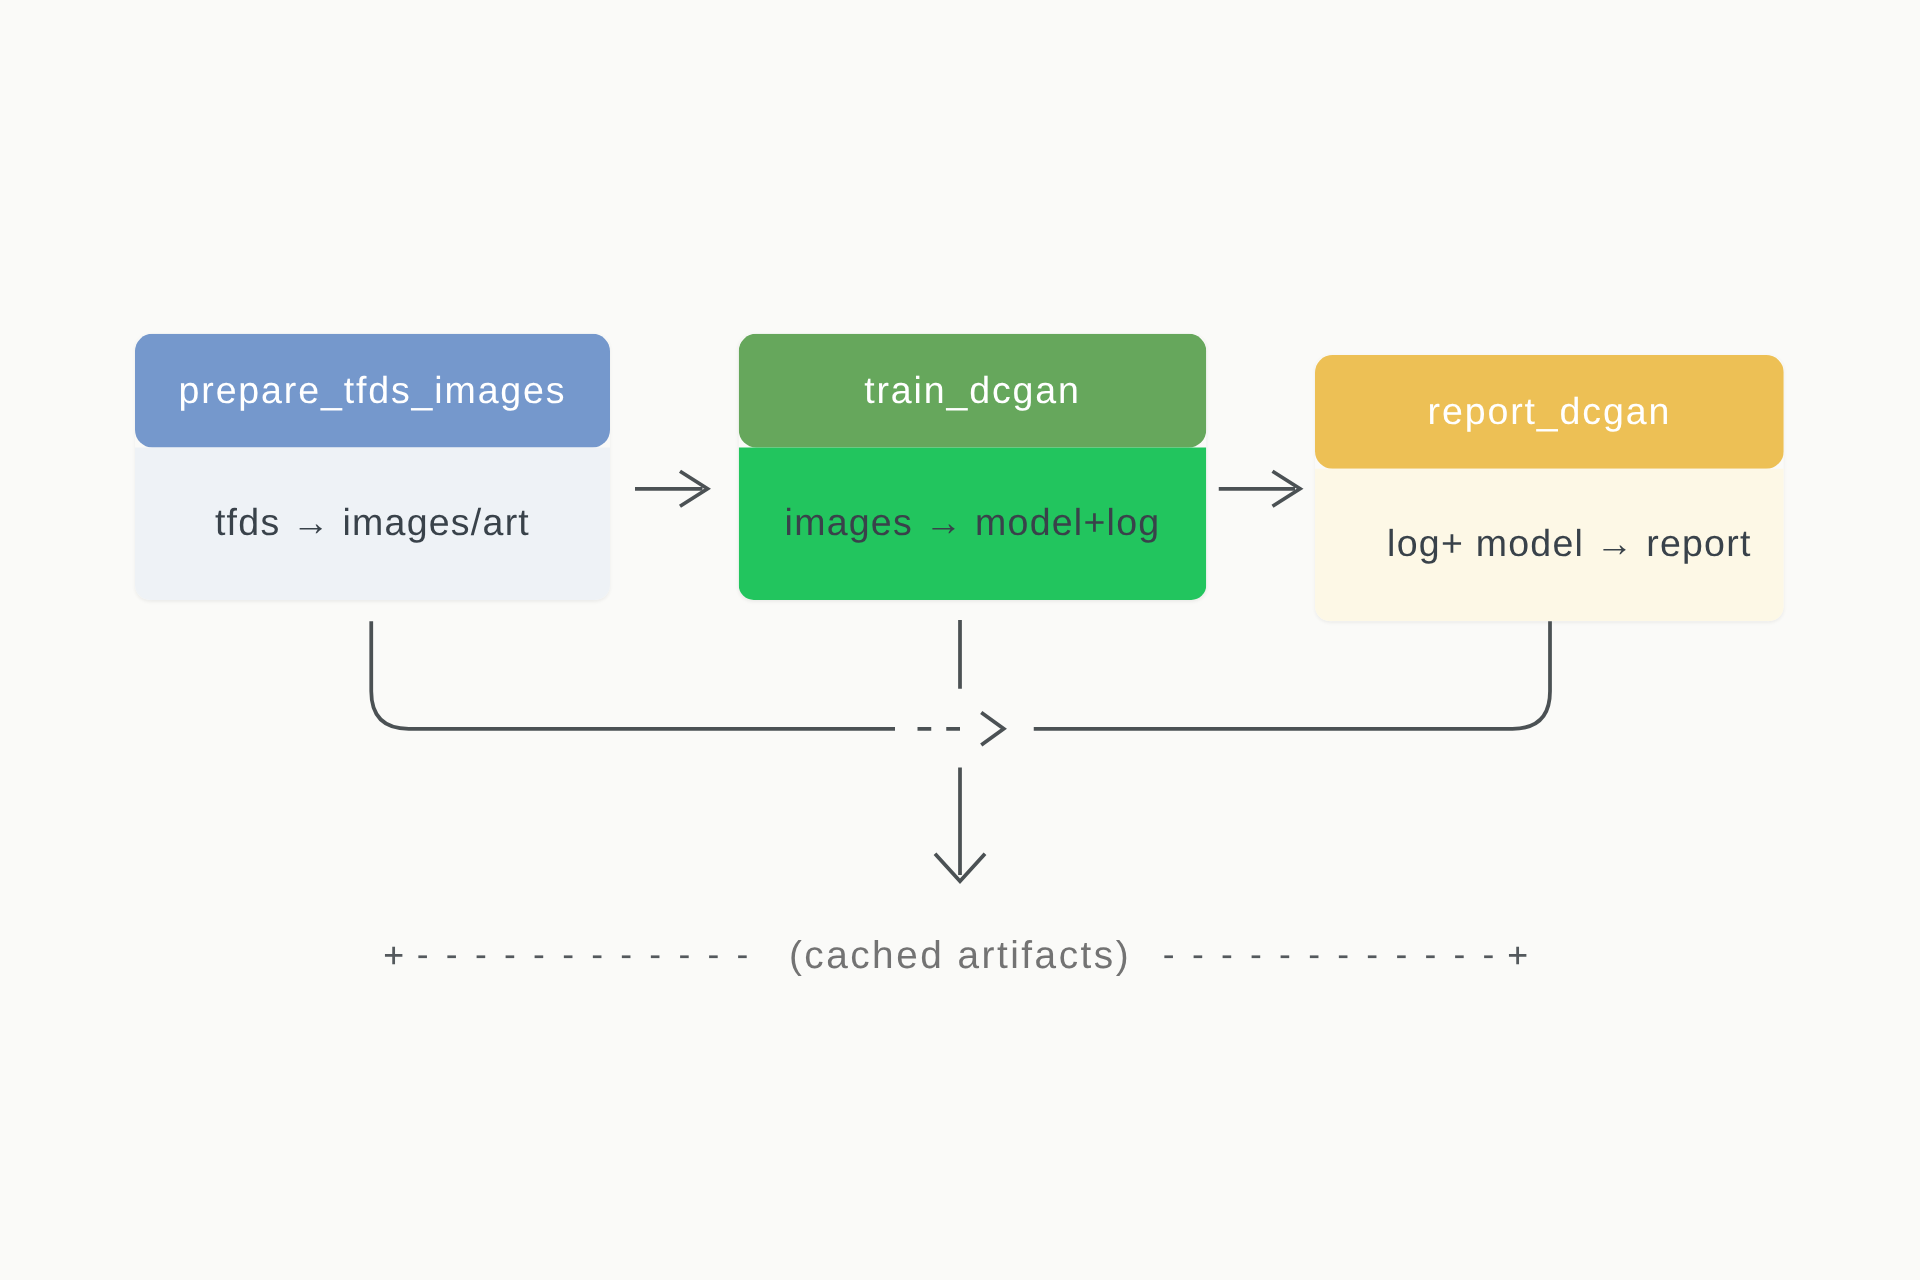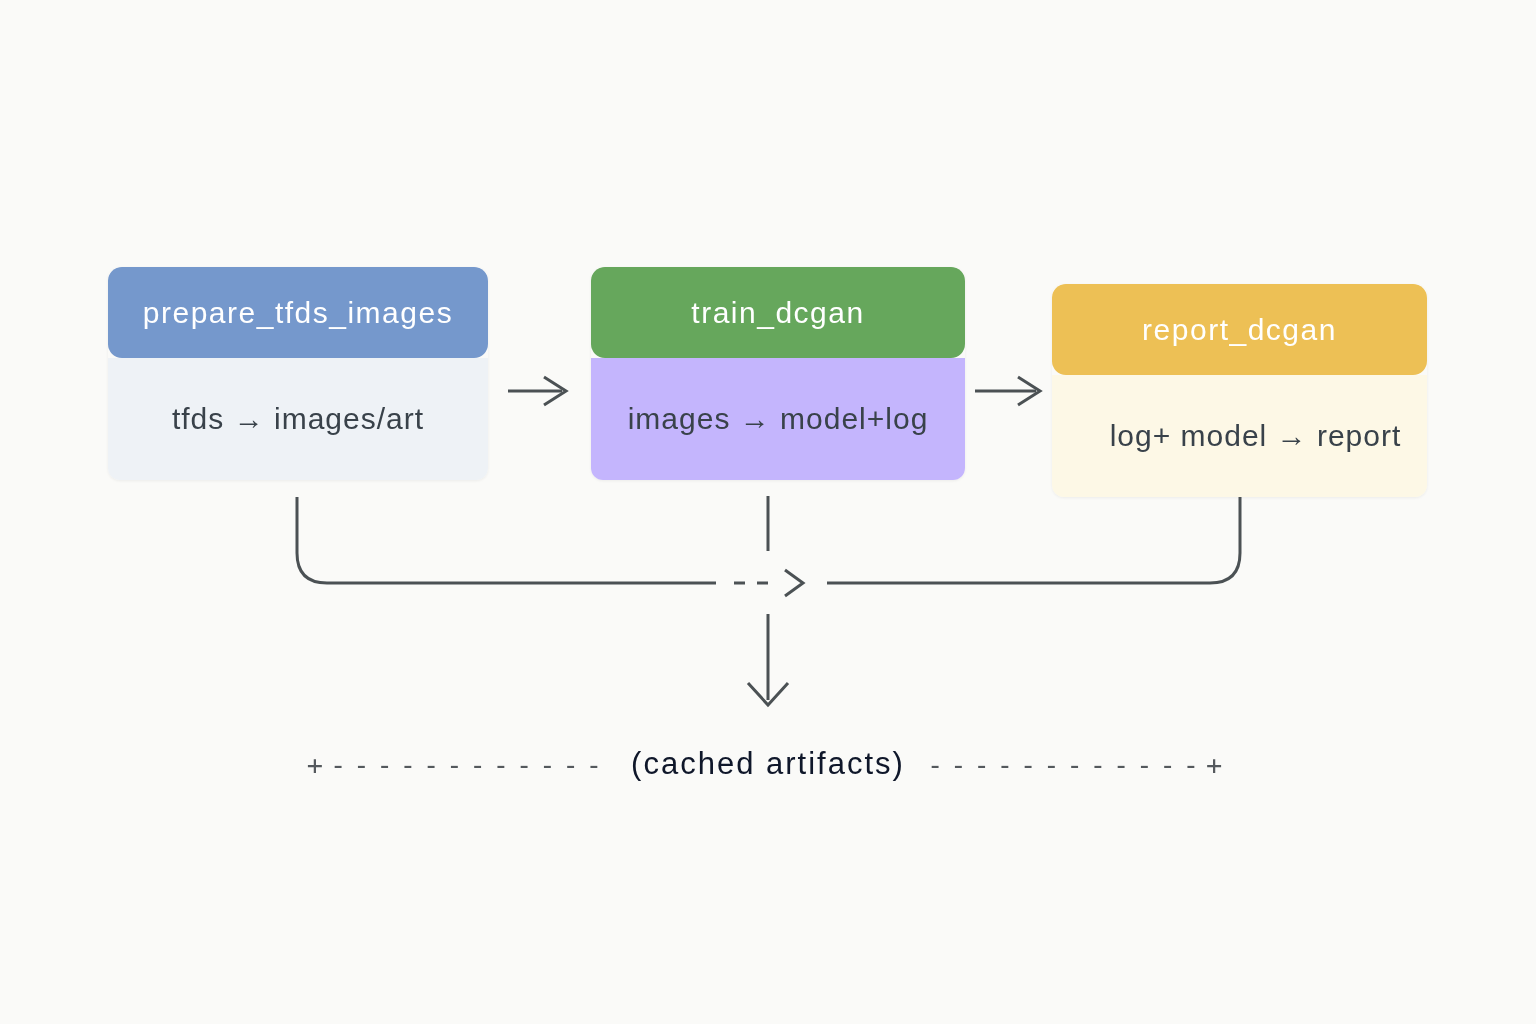--- a/index.html
+++ b/index.html
@@ -45,7 +45,7 @@
     <div class="node-header" style="background: rgb(102, 167, 92);">
       <span>train_dcgan</span>
     </div>
-    <div class="node-body" style="background: #c4b5fd;">
+    <div class="node-body" style="background: #22c55e;">
       <span>images → model+log</span>
     </div>
   </div>

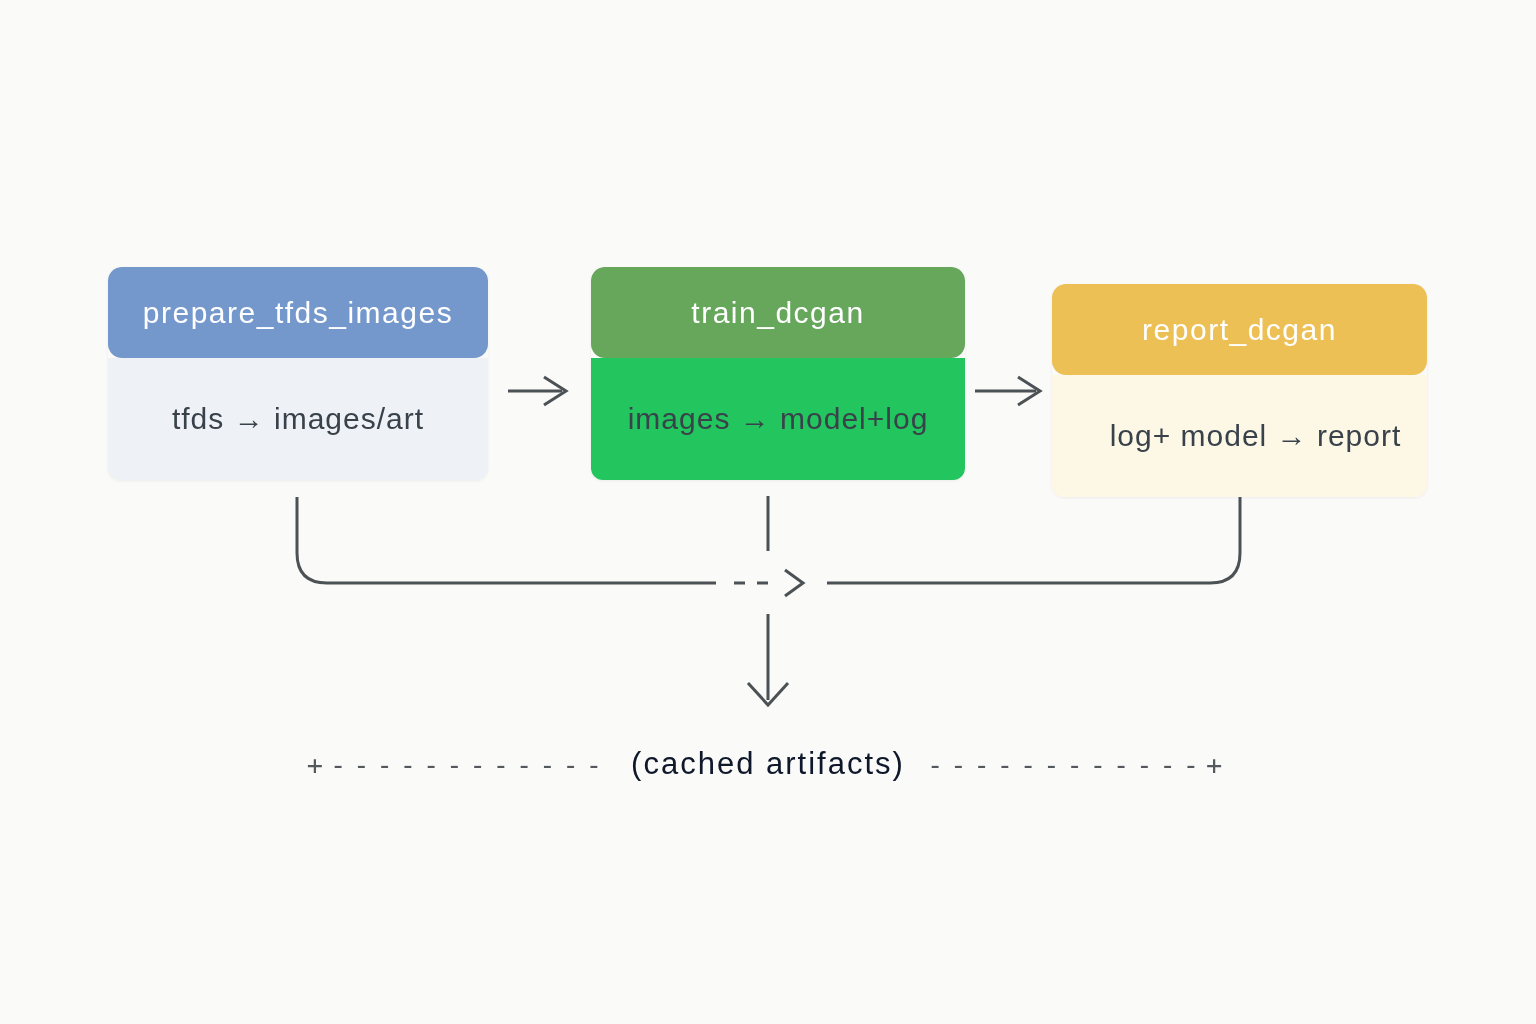--- a/index.html
+++ b/index.html
@@ -25,7 +25,7 @@
         align-items:center;justify-content:center;gap:22px;color:#4e5458;}
   .dash-run{font-family:"DejaVu Sans Mono","Liberation Mono",monospace;
         font-size:27px;letter-spacing:7px;white-space:nowrap;color:#54595d;}
-  #cached-label{font-size:31px;letter-spacing:2px;color:#0f172a;}
+  #cached-label{font-size:31px;letter-spacing:2px;color:#737373;}
 </style>
 </head>
 <body>

